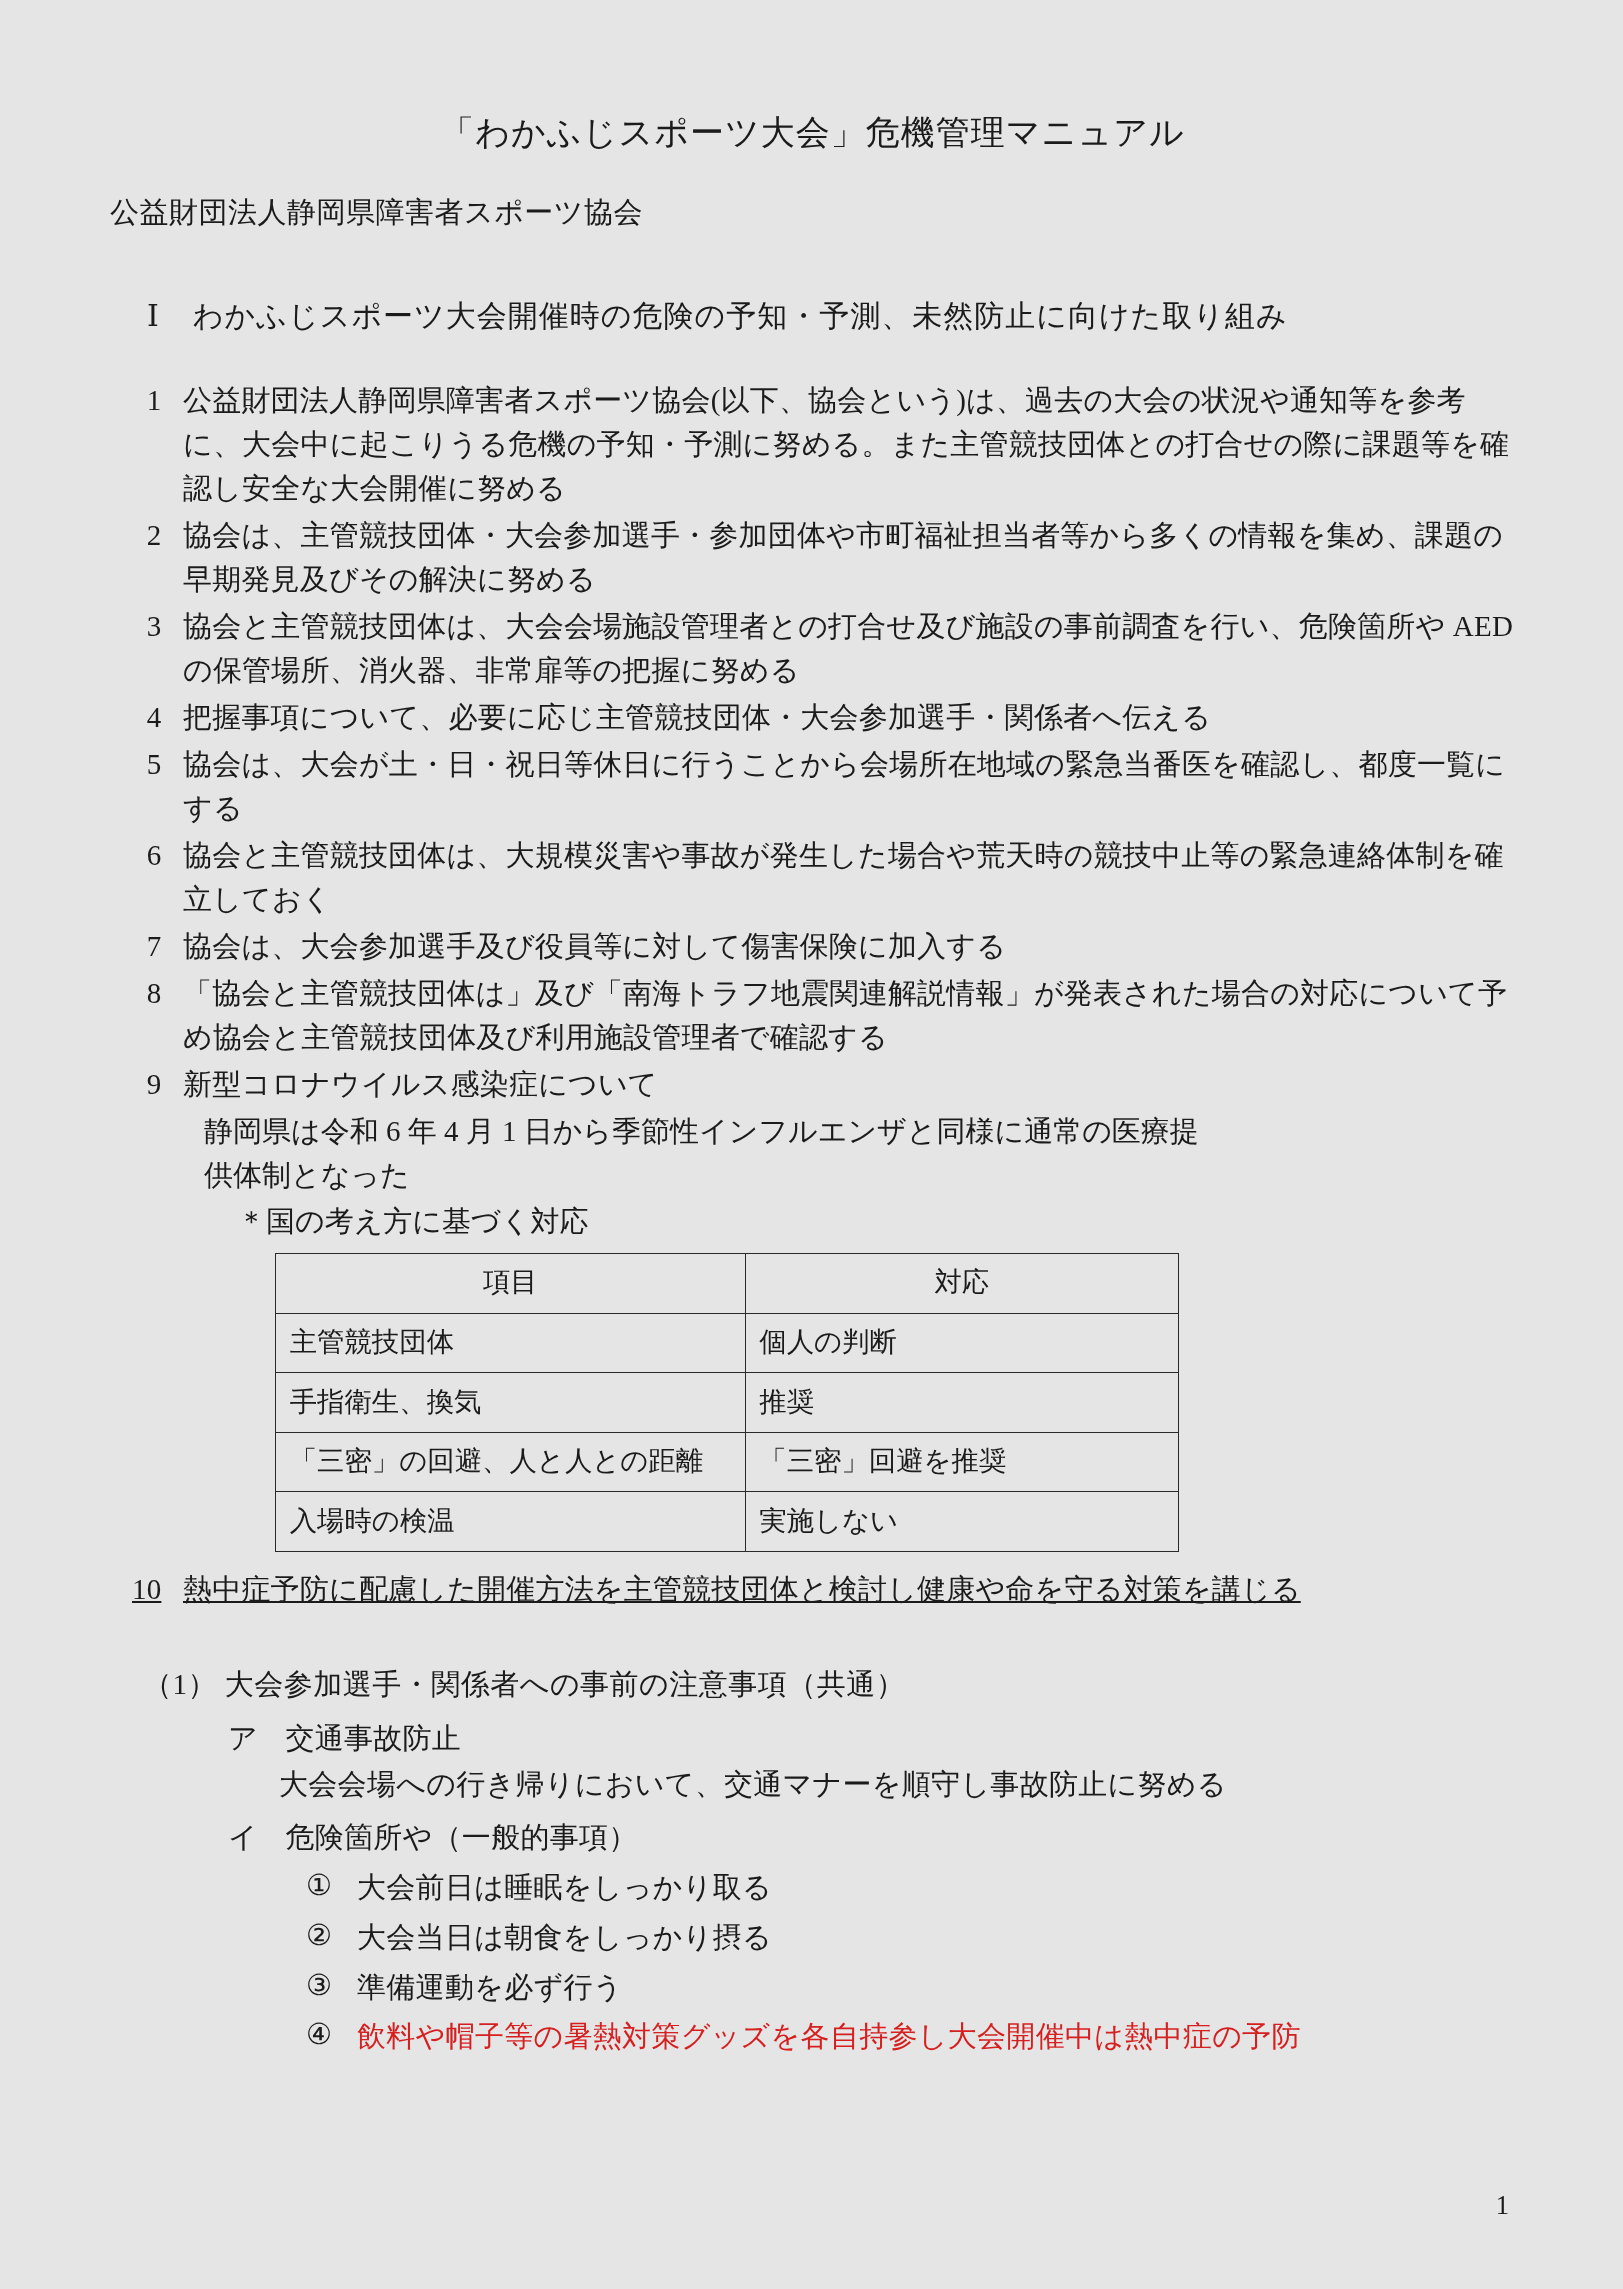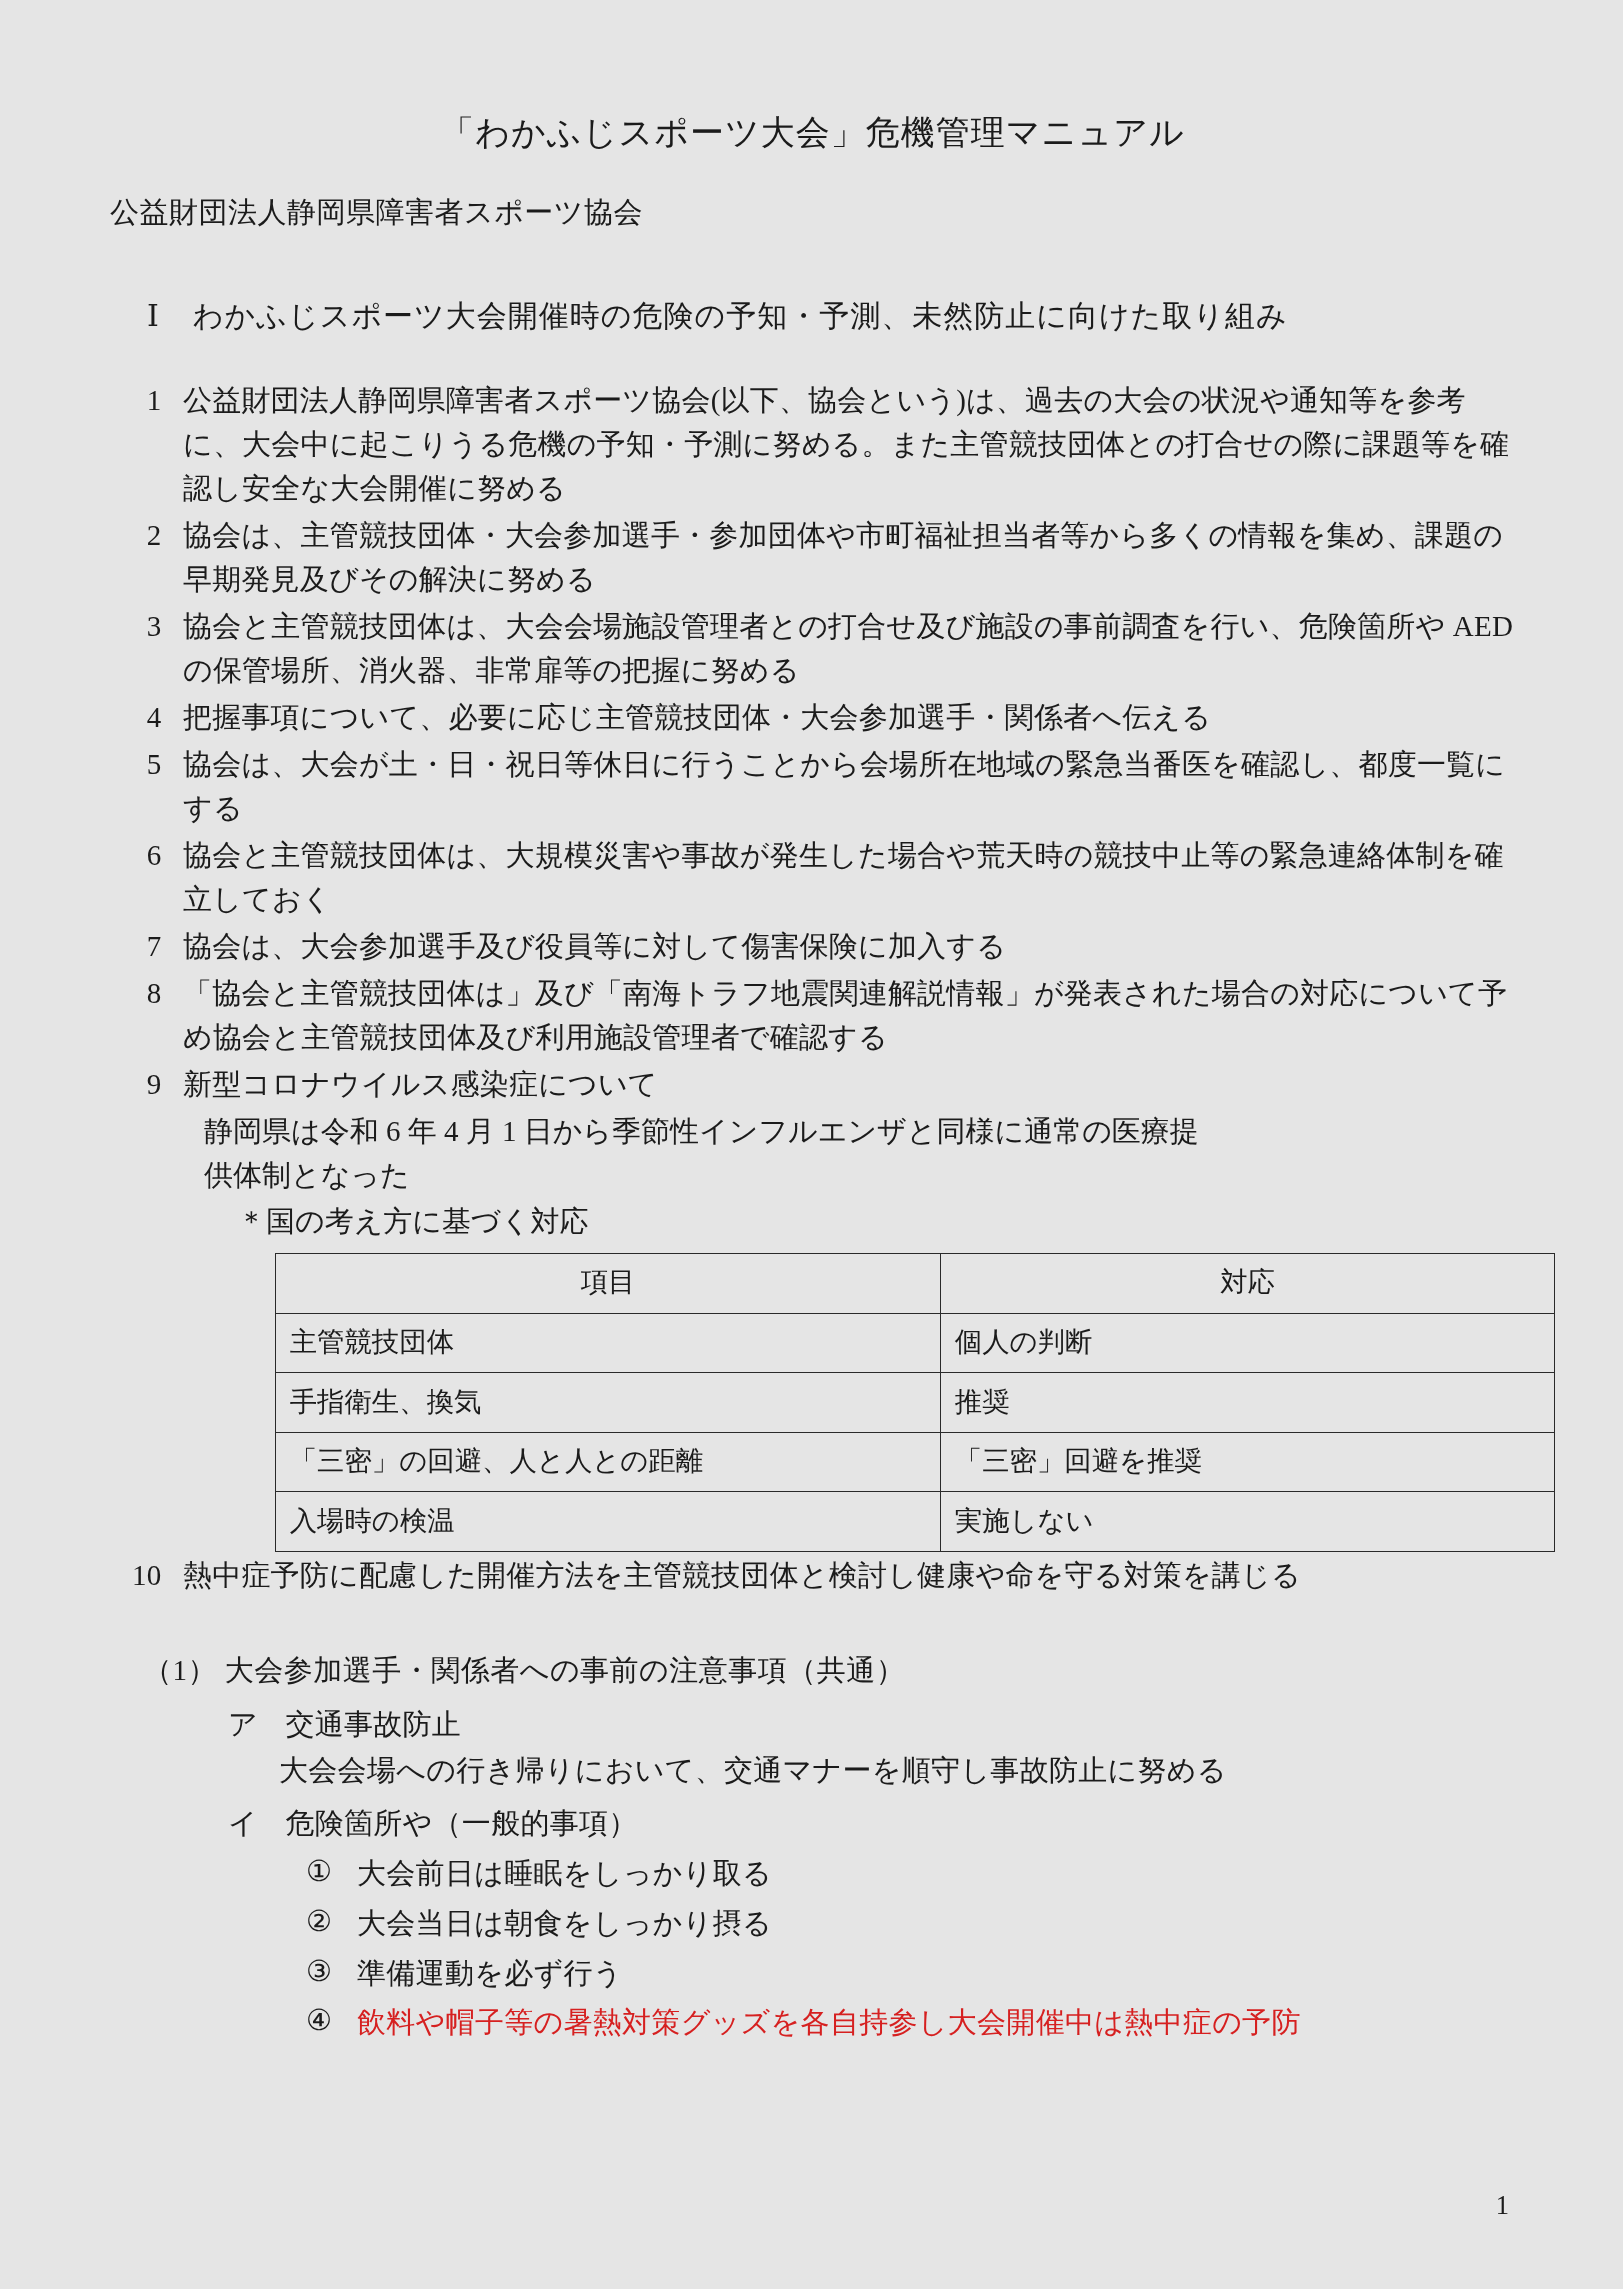--- a/index.html
+++ b/index.html
@@ -79,7 +79,7 @@
   table.covid {
     border-collapse: collapse;
     margin: 9.8px 0 0 165px;
-    width: 1280px;
+    width: 904px;
     font-size: 27.4px;
   }
   table.covid td, table.covid th {

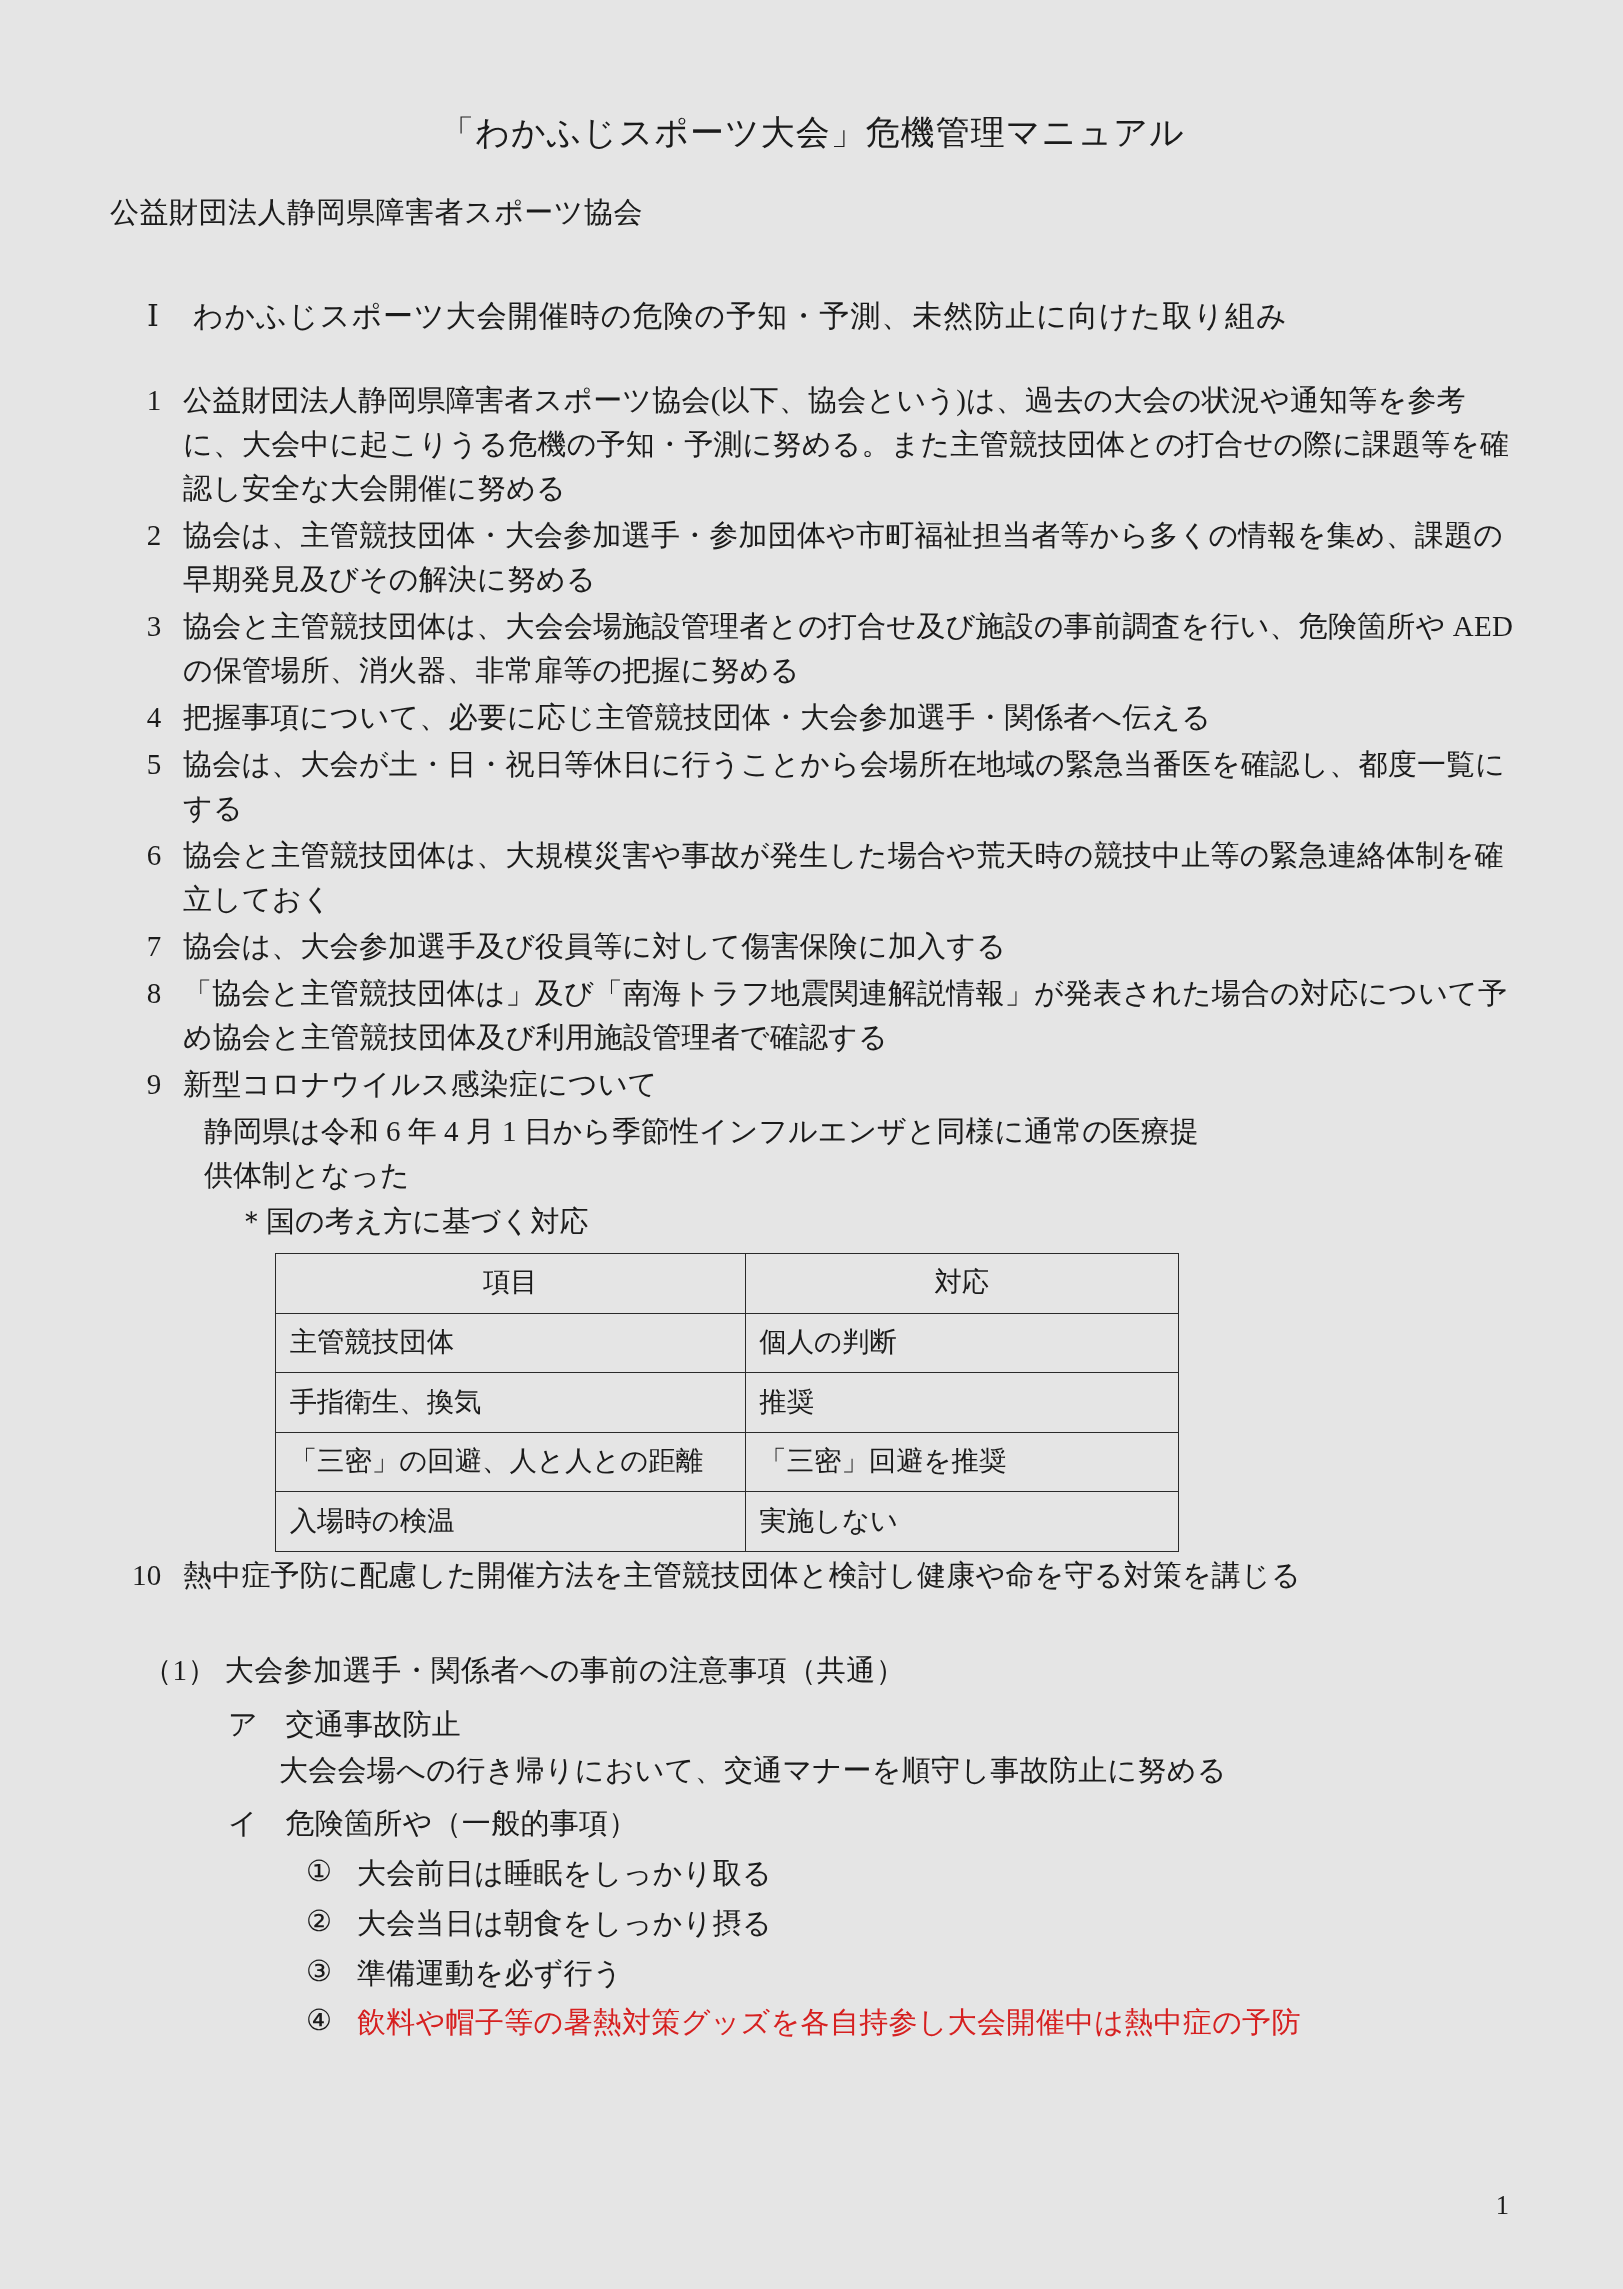--- a/index.html
+++ b/index.html
@@ -95,7 +95,8 @@
   table.covid td.col1 { width: 52%; }
   table.covid td.col2 { width: 48%; }
   .after-table {
-    margin-top: 1px;
+    margin-top: 15px;
+    text-decoration: underline;
   }
   .block-gap {
     height: 51px;

